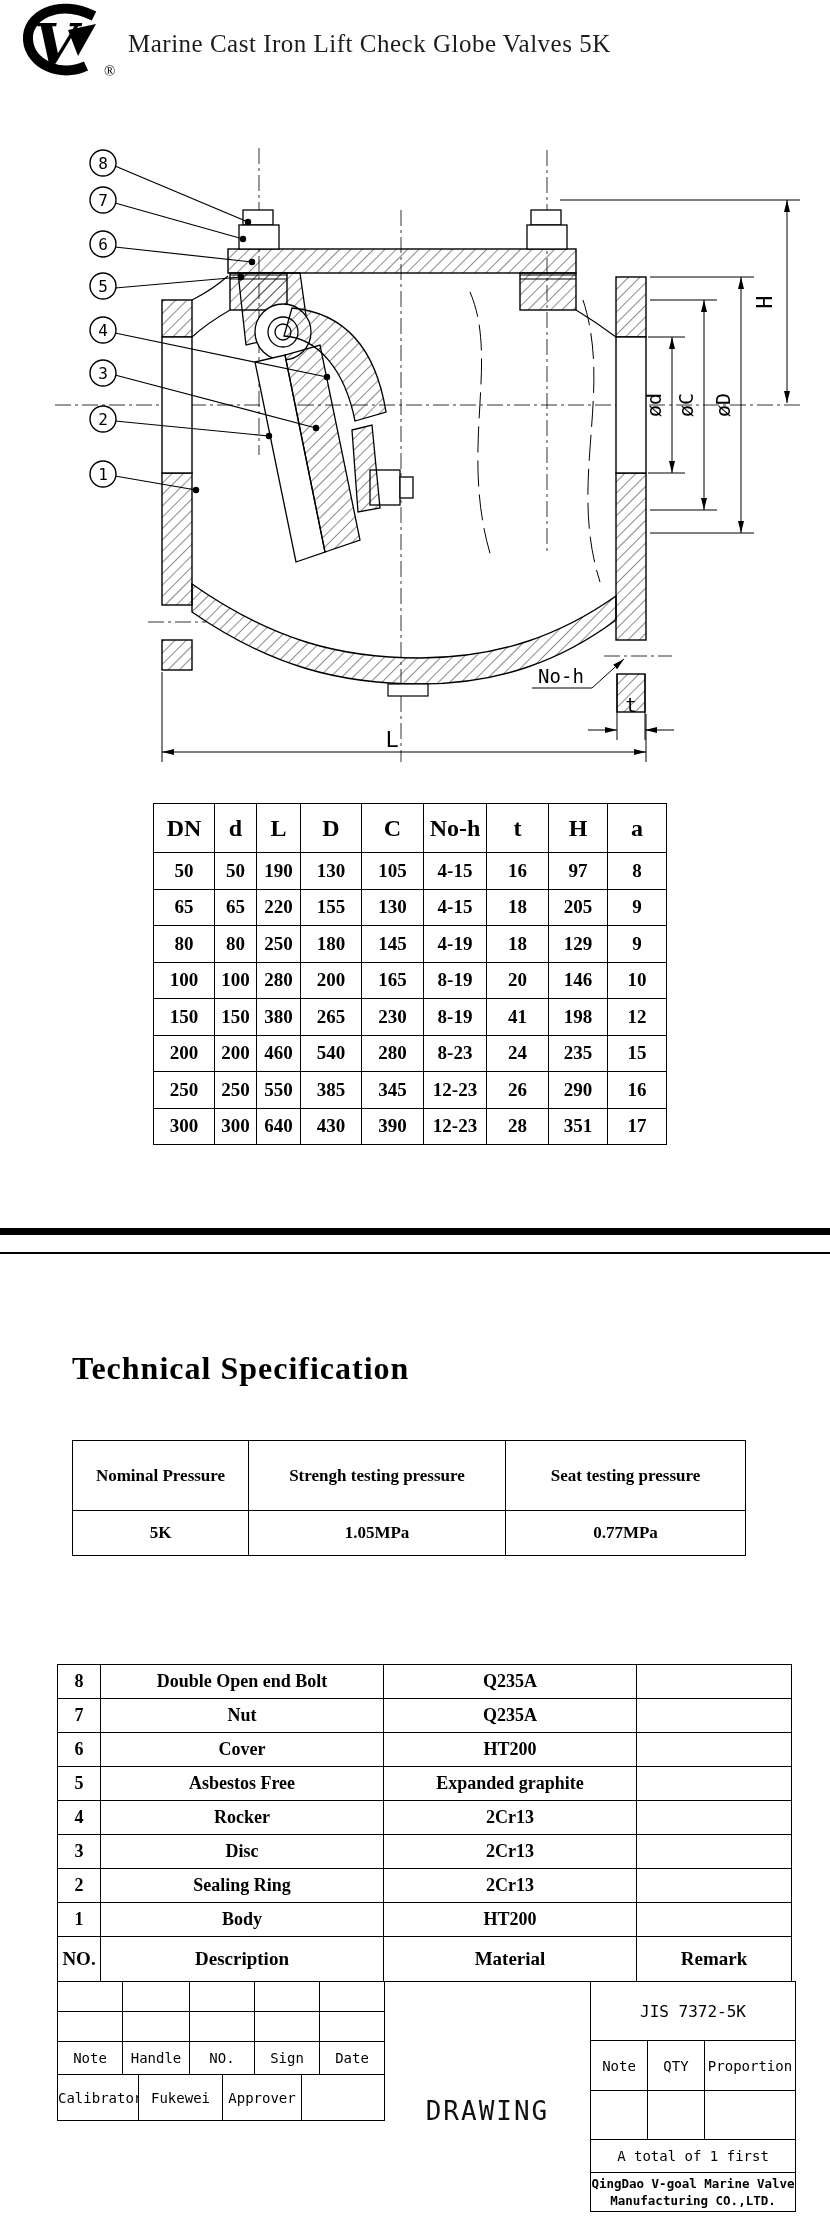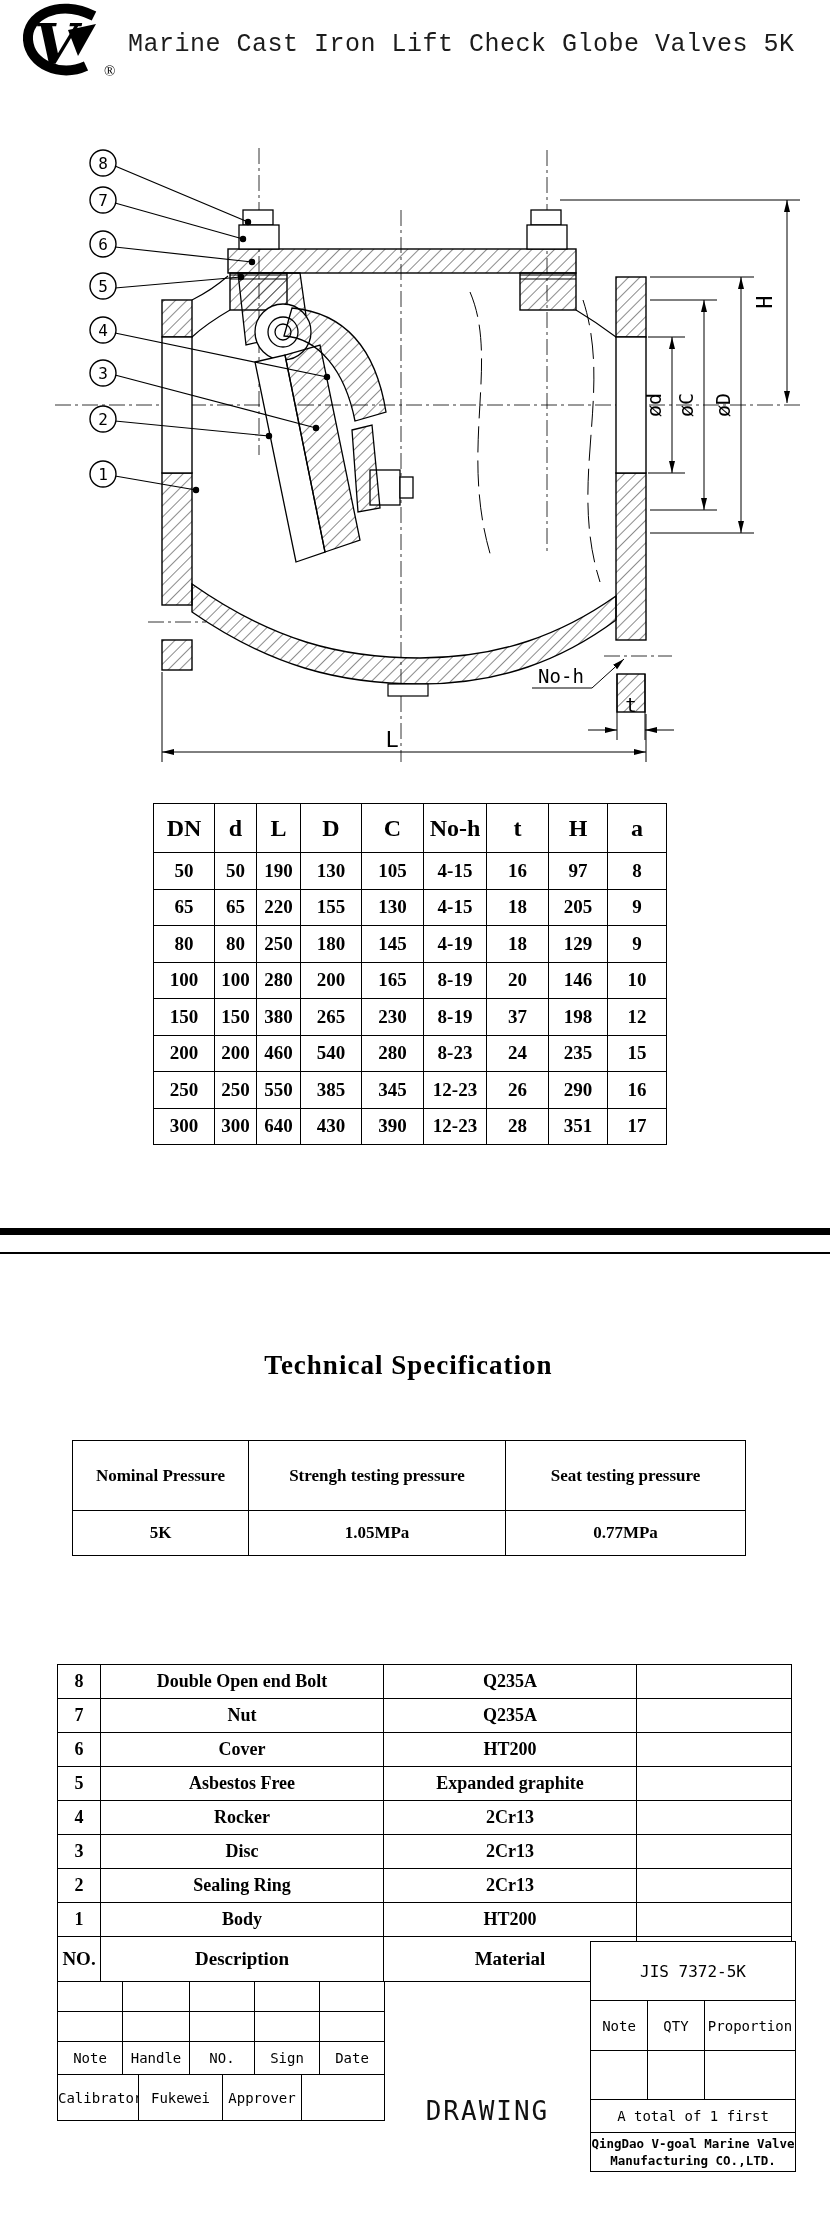--- a/index.html
+++ b/index.html
@@ -10,7 +10,7 @@
 
   
   .title{position:absolute;left:128px;top:30px;width:700px;
-         font-family:Liberation Mono, monospace;font-size:25px;font-weight:400;
+         font-family:Liberation Serif, serif;font-size:25px;font-weight:400;
          color:#1c1c1c;letter-spacing:.5px;white-space:nowrap}
 
   

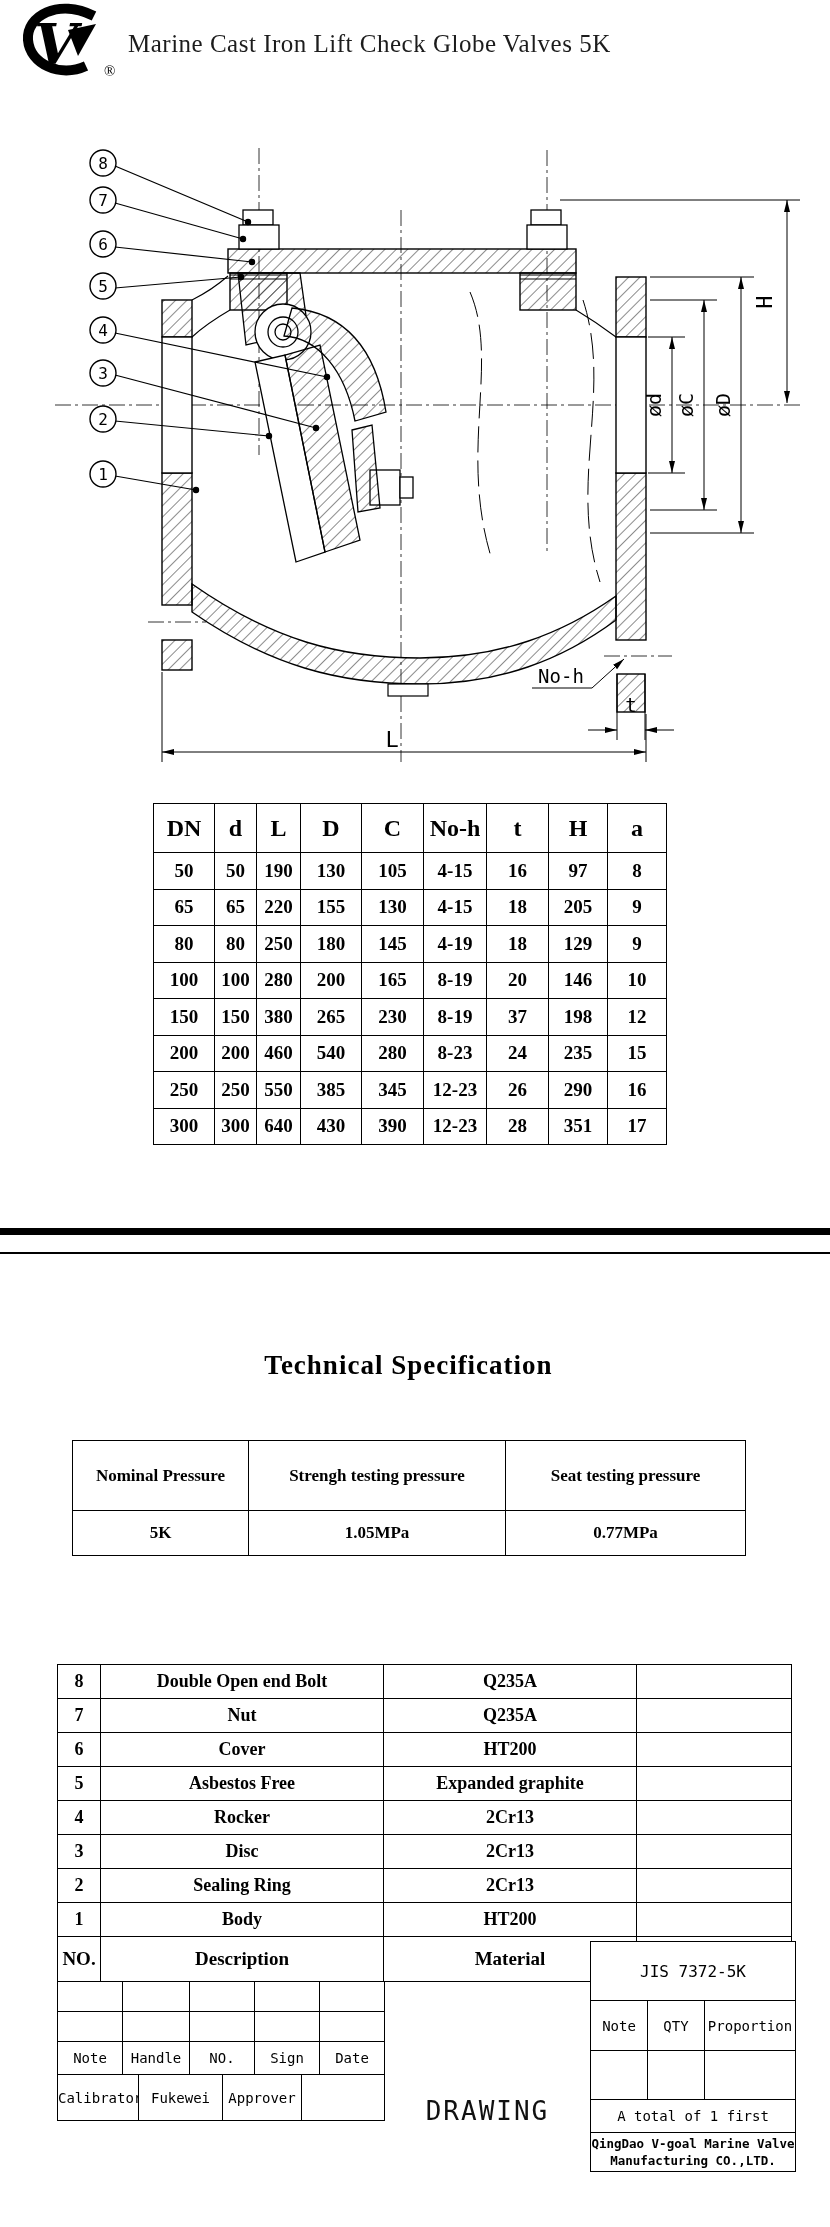--- a/index.html
+++ b/index.html
@@ -300,7 +300,7 @@
           <td>265</td>
           <td>230</td>
           <td>8-19</td>
-          <td>37</td>
+          <td>41</td>
           <td>198</td>
           <td>12</td>
         </tr>

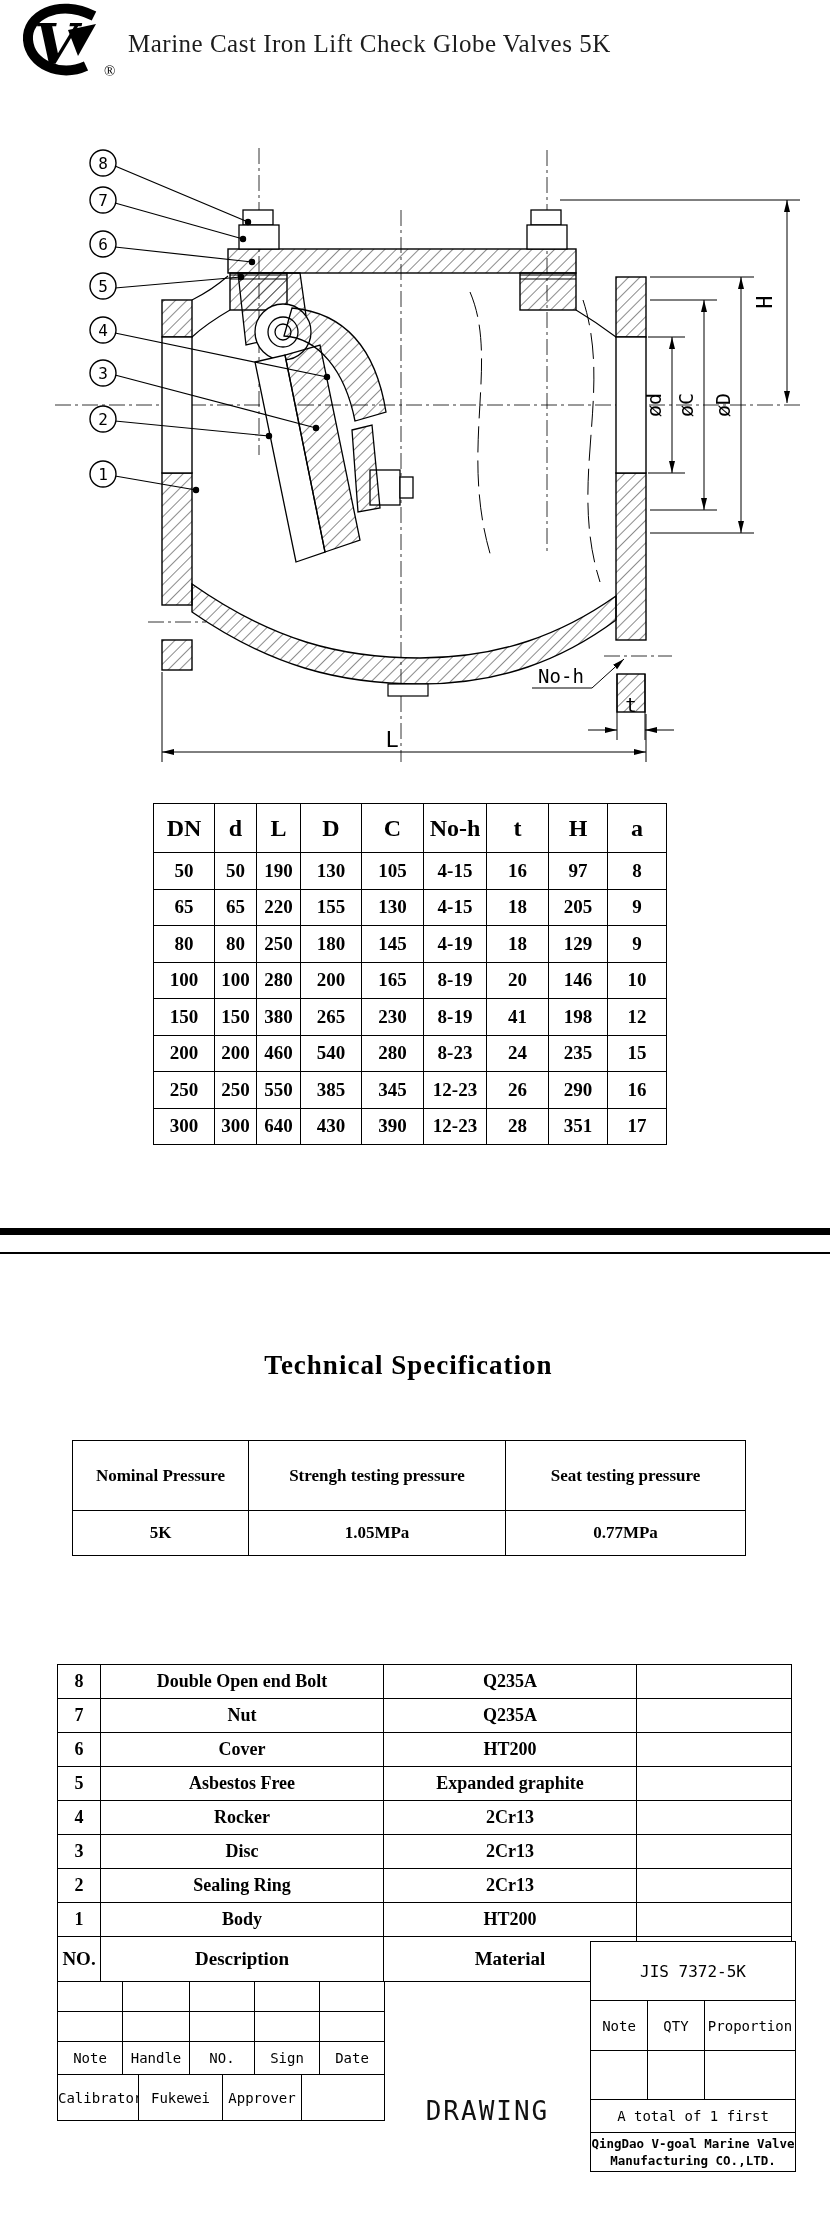--- a/index.html
+++ b/index.html
@@ -28,8 +28,8 @@
   .rule-thin{position:absolute;left:0;top:1252px;width:830px;height:2px;background:#000}
 
   
-  .spec-title{position:absolute;left:72px;top:1350px;width:673px;text-align:center;
-              font-size:27px;font-weight:700;letter-spacing:1px}
+  .spec-title{position:absolute;left:72px;top:1350px;width:673px;
+              font-size:32px;font-weight:700;letter-spacing:1px}
   .spectab{left:72px;top:1440px;width:673px}
   .spectab th{height:70px;font-size:17px}
   .spectab td{height:45px;font-size:17px}

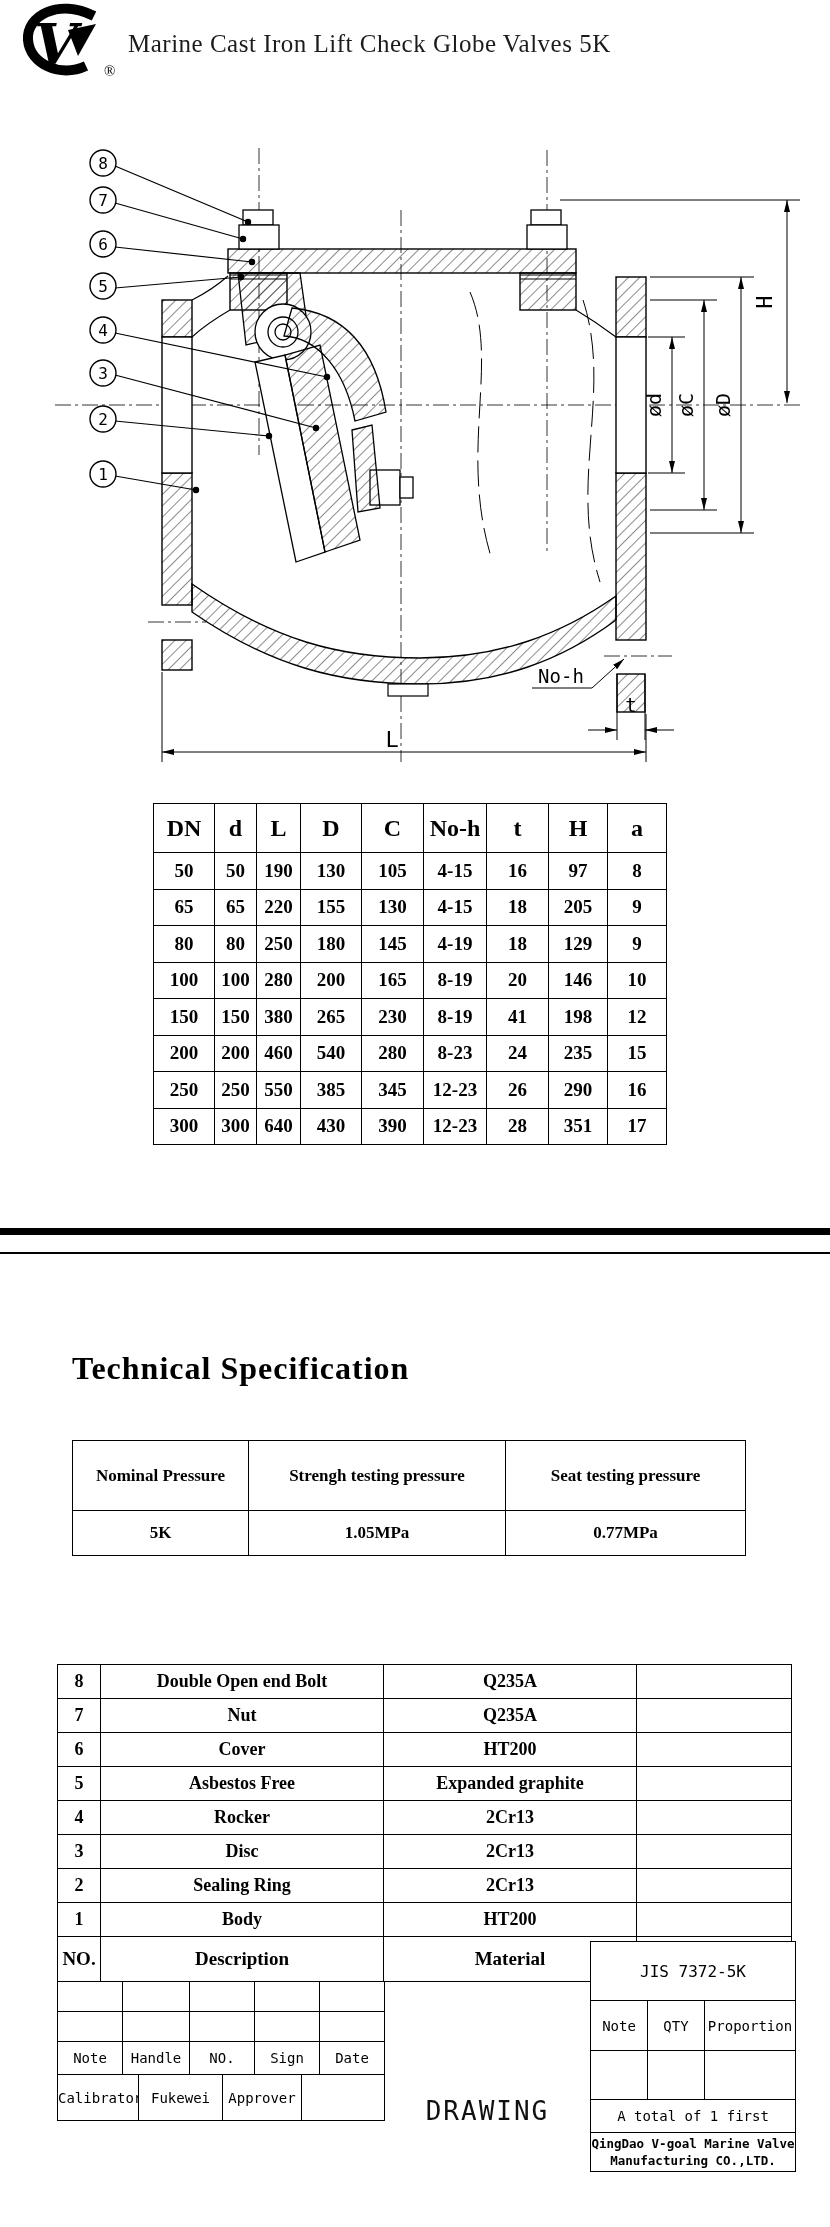--- a/index.html
+++ b/index.html
@@ -47,7 +47,7 @@
   .tb-left-top tr:last-child td{height:33px}
   .tb-left-bot{left:57px;top:2074px;width:327px}
   .tb-left-bot td{height:46px;font-size:14px}
-  .tb-right{left:590px;top:1941px;width:205px}
+  .tb-right{left:590px;top:1981px;width:205px}
   .drawing-label{position:absolute;left:385px;top:2096px;width:205px;text-align:center;
                  font-family:"DejaVu Sans Mono",monospace;font-size:26px;font-weight:400;
                  letter-spacing:2px;color:#111}

